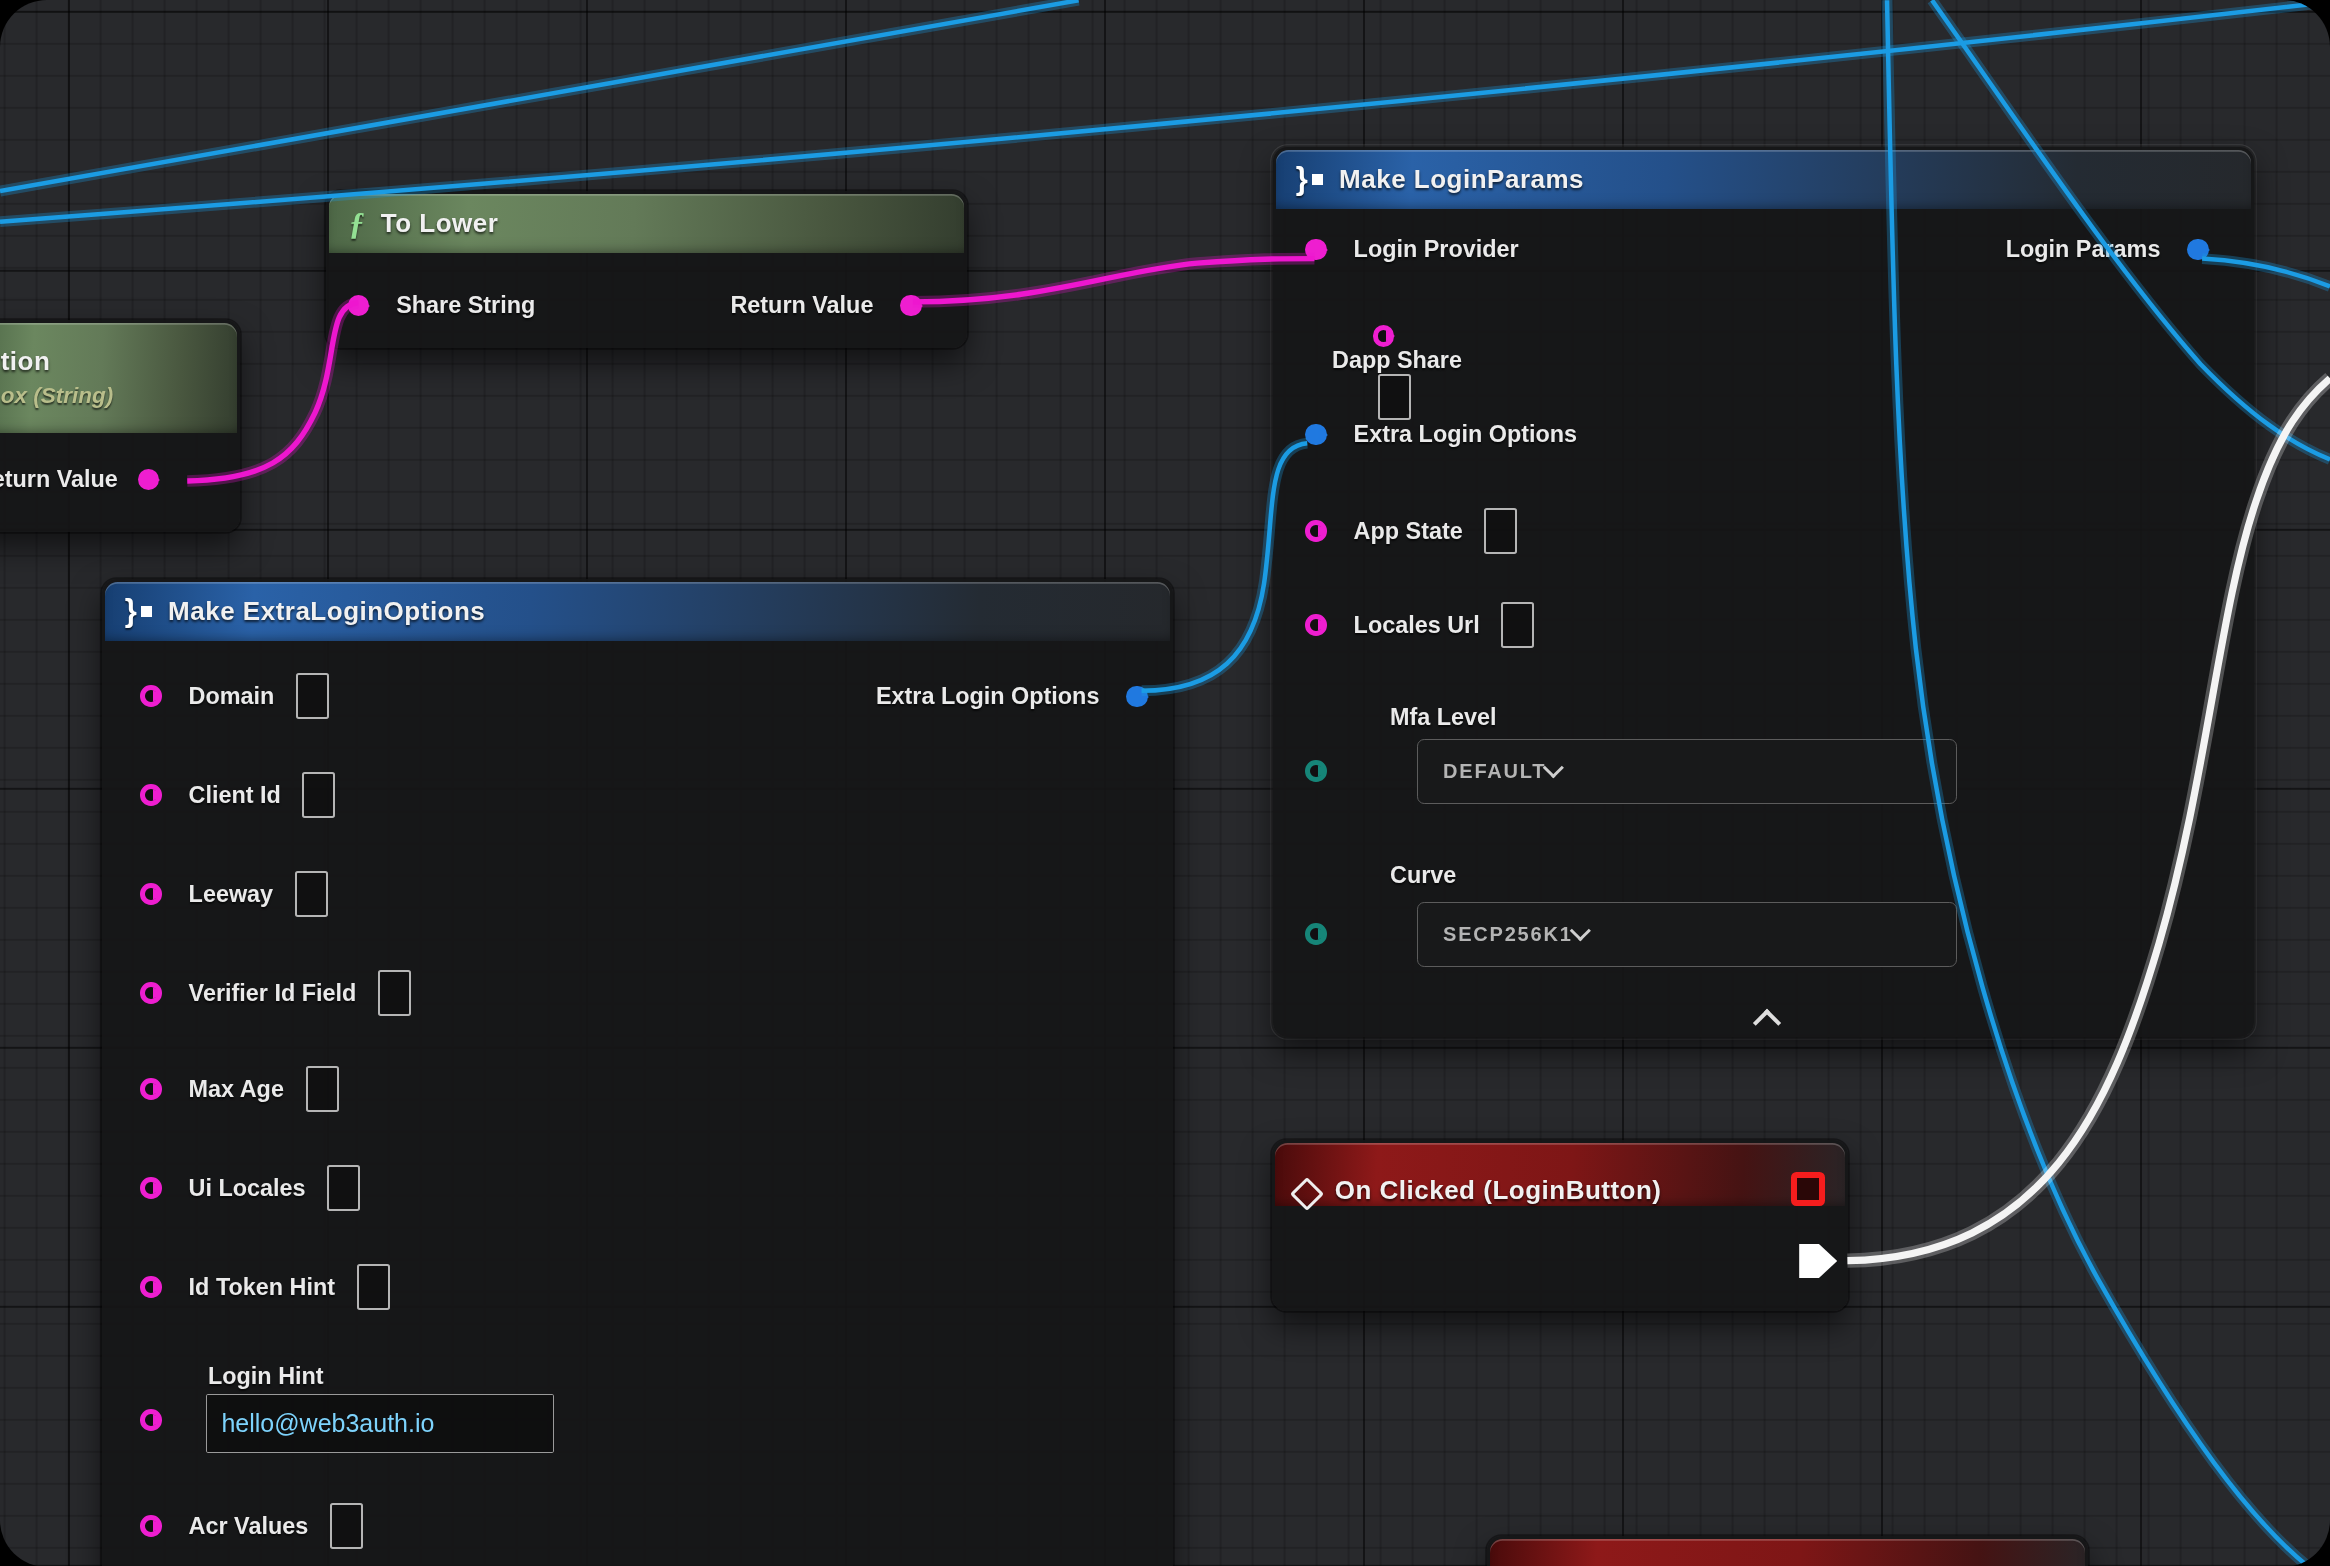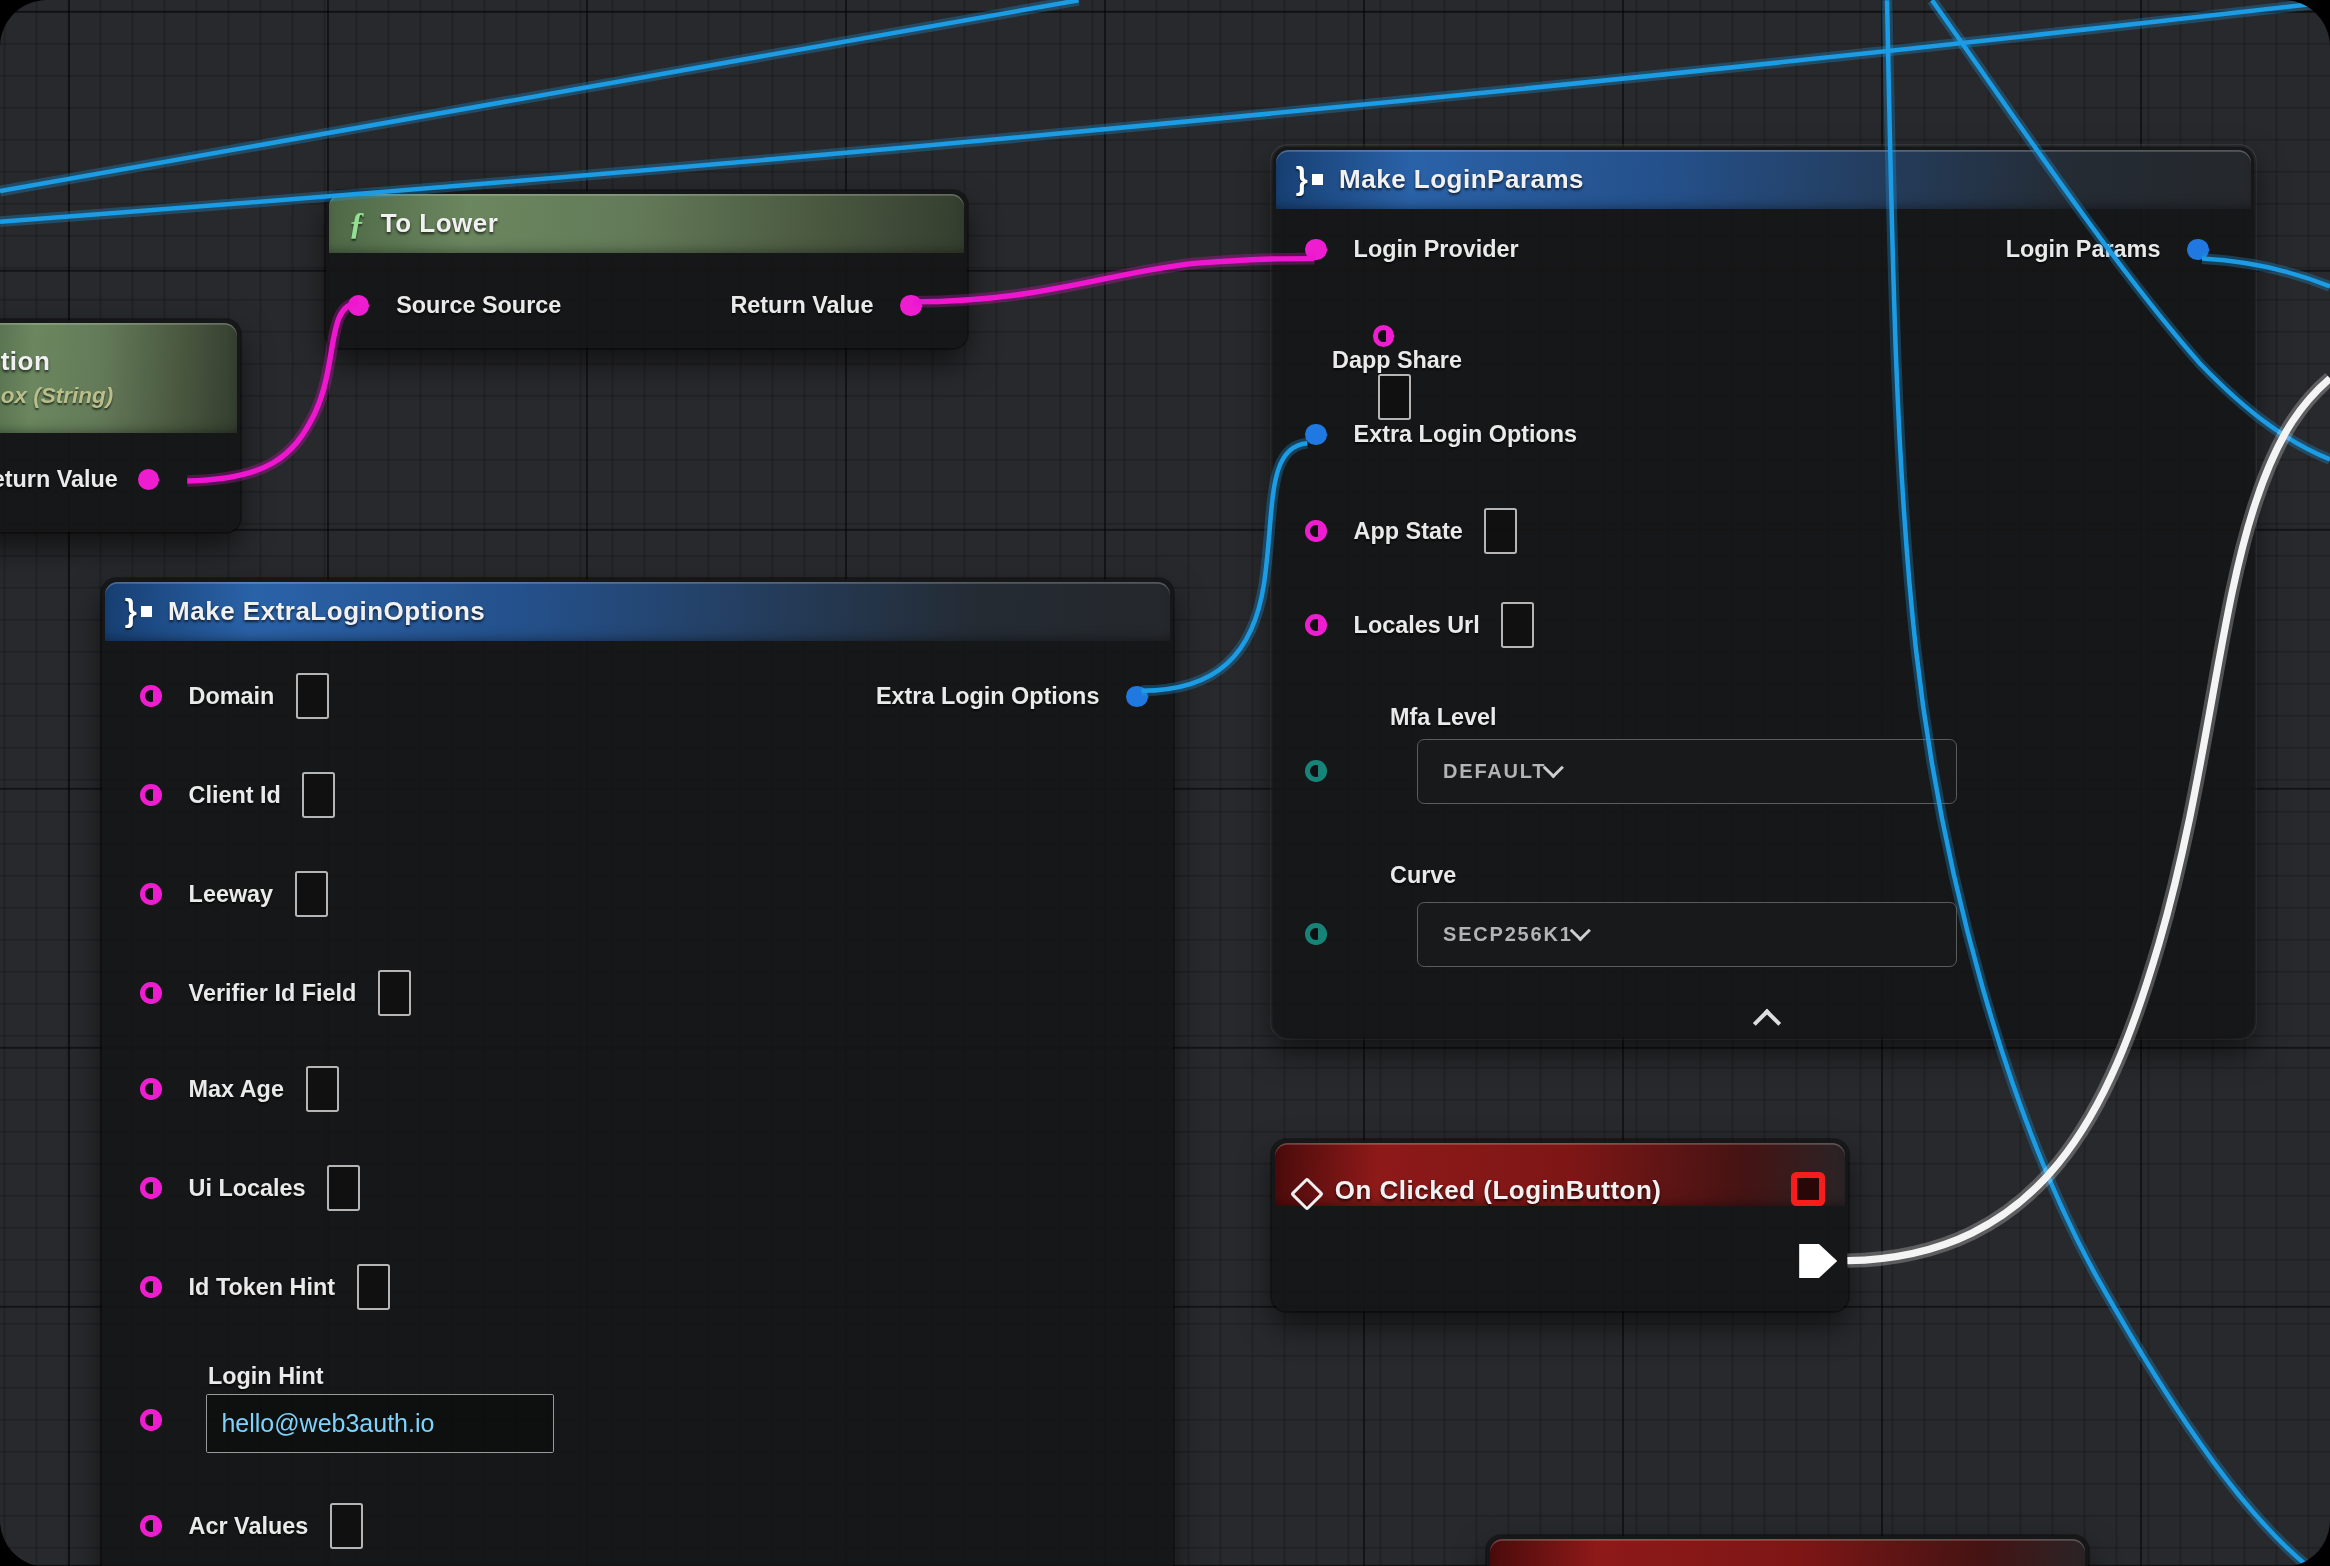--- a/index.html
+++ b/index.html
@@ -84,7 +84,7 @@
     </div>
     <div class="row" style="left:21.6px;top:101px;">
       <span class="pin filled magenta"></span>
-      <span class="plabel">Source Source</span>
+      <span class="plabel">Share String</span>
     </div>
     <div class="row" style="right:45px;top:101px;">
       <span class="plabel out">Return Value</span>

